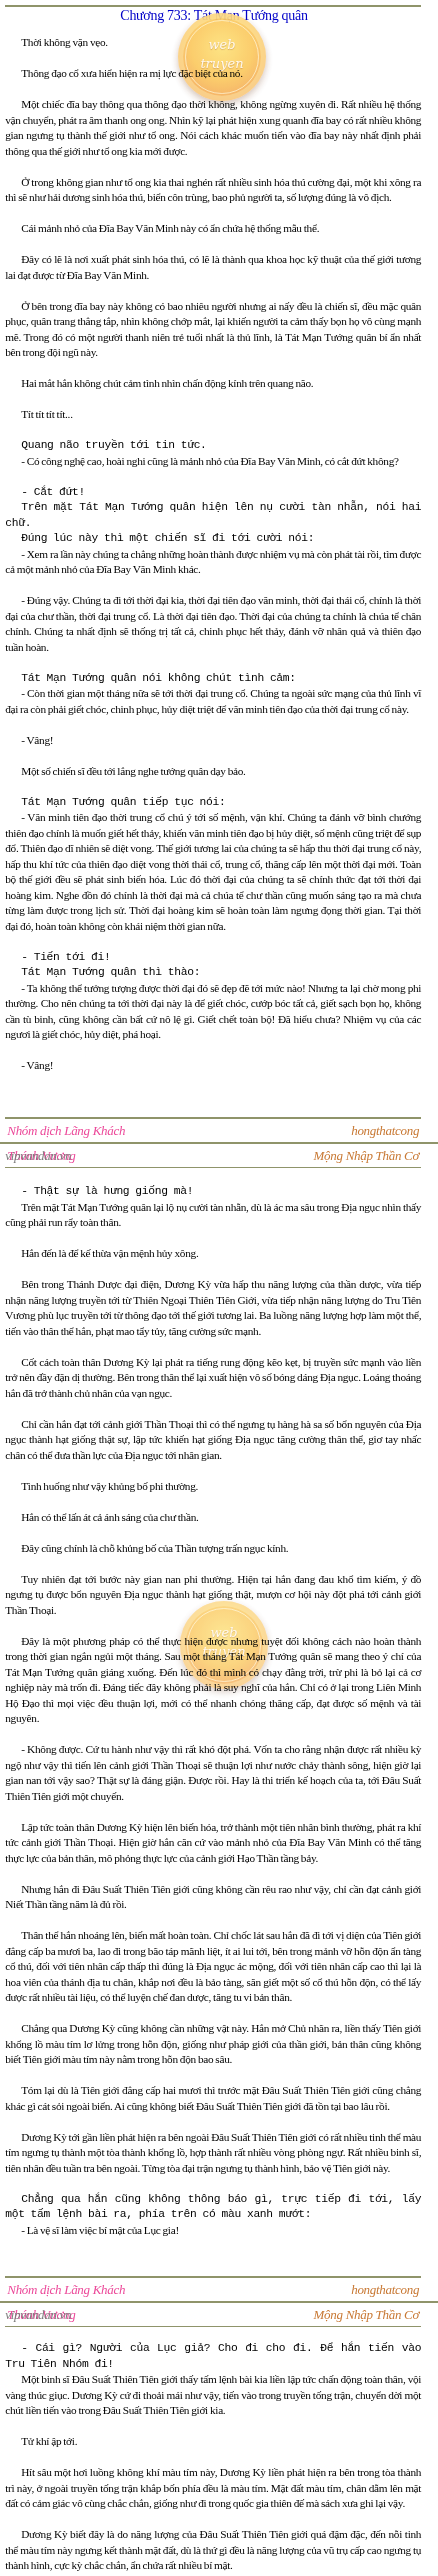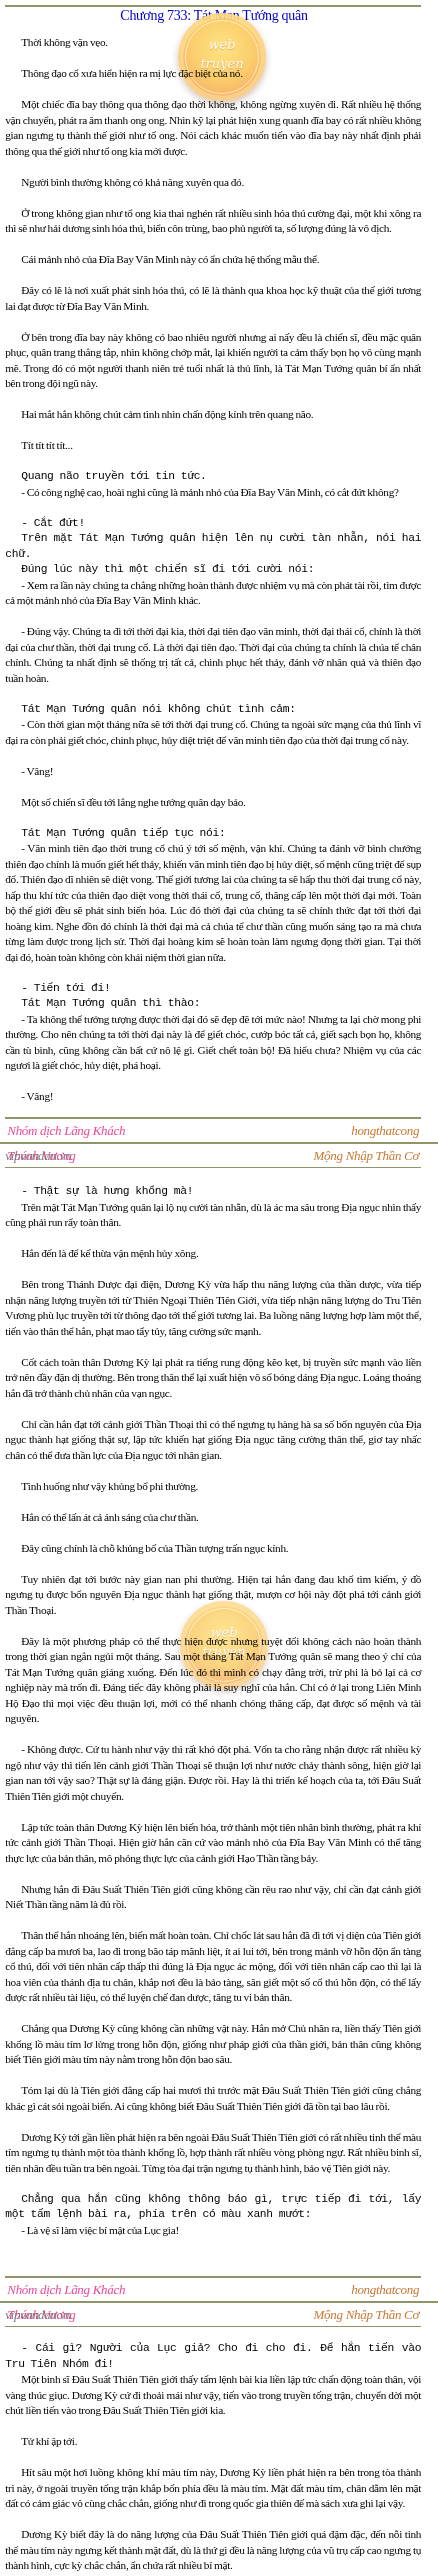--- a/index.html
+++ b/index.html
@@ -99,7 +99,6 @@
       <p>Thời không vặn vẹo.</p>
       <p>Thông đạo cổ xưa hiển hiện ra mị lực đặc biệt của nó.</p>
       <p>Một chiếc đĩa bay thông qua thông đạo thời không, không ngừng xuyên đi. Rất nhiều hệ thống vận chuyển, phát ra âm thanh ong ong. Nhìn kỹ lại phát hiện xung quanh đĩa bay có rất nhiều không gian ngưng tụ thành thế giới như tổ ong. Nói cách khác muốn tiến vào đĩa bay này nhất định phải thông qua thế giới như tổ ong kia mới được.</p>
-      <p>Người bình thường không có khả năng xuyên qua đó.</p>
       <p>Ở trong không gian như tổ ong kia thai nghén rất nhiều sinh hóa thú cường đại, một khi xông ra thì sẽ như hải dương sinh hóa thú, biển côn trùng, bao phủ người ta, số lượng đúng là vô địch.</p>
       <p>Cái mảnh nhỏ của Đĩa Bay Văn Minh này có ẩn chứa hệ thống mẫu thể.</p>
       <p>Đây có lẽ là nơi xuất phát sinh hóa thú, có lẽ là thành qua khoa học kỹ thuật của thế giới tương lai đạt được từ Đĩa Bay Văn Minh.</p>

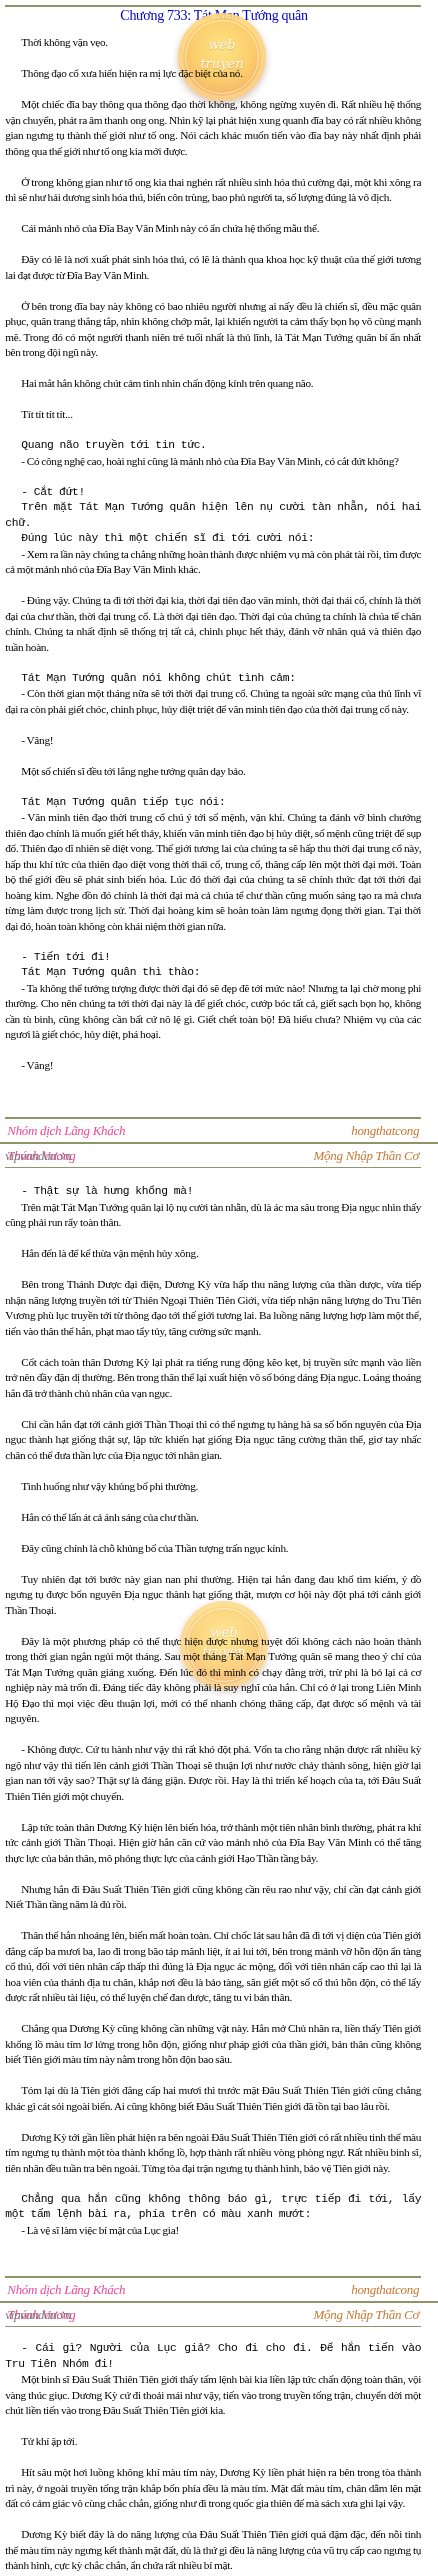--- a/index.html
+++ b/index.html
@@ -140,7 +140,7 @@
   </div>
 
   <div class="content" id="sec2" style="top:1184px;">
-      <p class="tight">- Thật sự là hưng khổng mà!</p>
+      <p class="tight">- Thật sự là hưng giống mà!</p>
       <p>Trên mặt Tát Mạn Tướng quân lại lộ nụ cười tàn nhẫn, dù là ác ma sâu trong Địa ngục nhìn thấy cũng phải run rẩy toàn thân.</p>
       <p>Hắn đến là để kế thừa vận mệnh hủy xông.</p>
       <p>Bên trong Thánh Dược đại điện, Dương Kỳ vừa hấp thu năng lượng của thần dược, vừa tiếp nhận năng lượng truyền tới từ Thiên Ngoại Thiên Tiên Giới, vừa tiếp nhận năng lượng do Tru Tiên Vương phù lục truyền tới từ thông đạo tới thế giới tương lai. Ba luồng năng lượng hợp làm một thể, tiến vào thân thể hắn, phạt mao tẩy tủy, tăng cường sức mạnh.</p>

